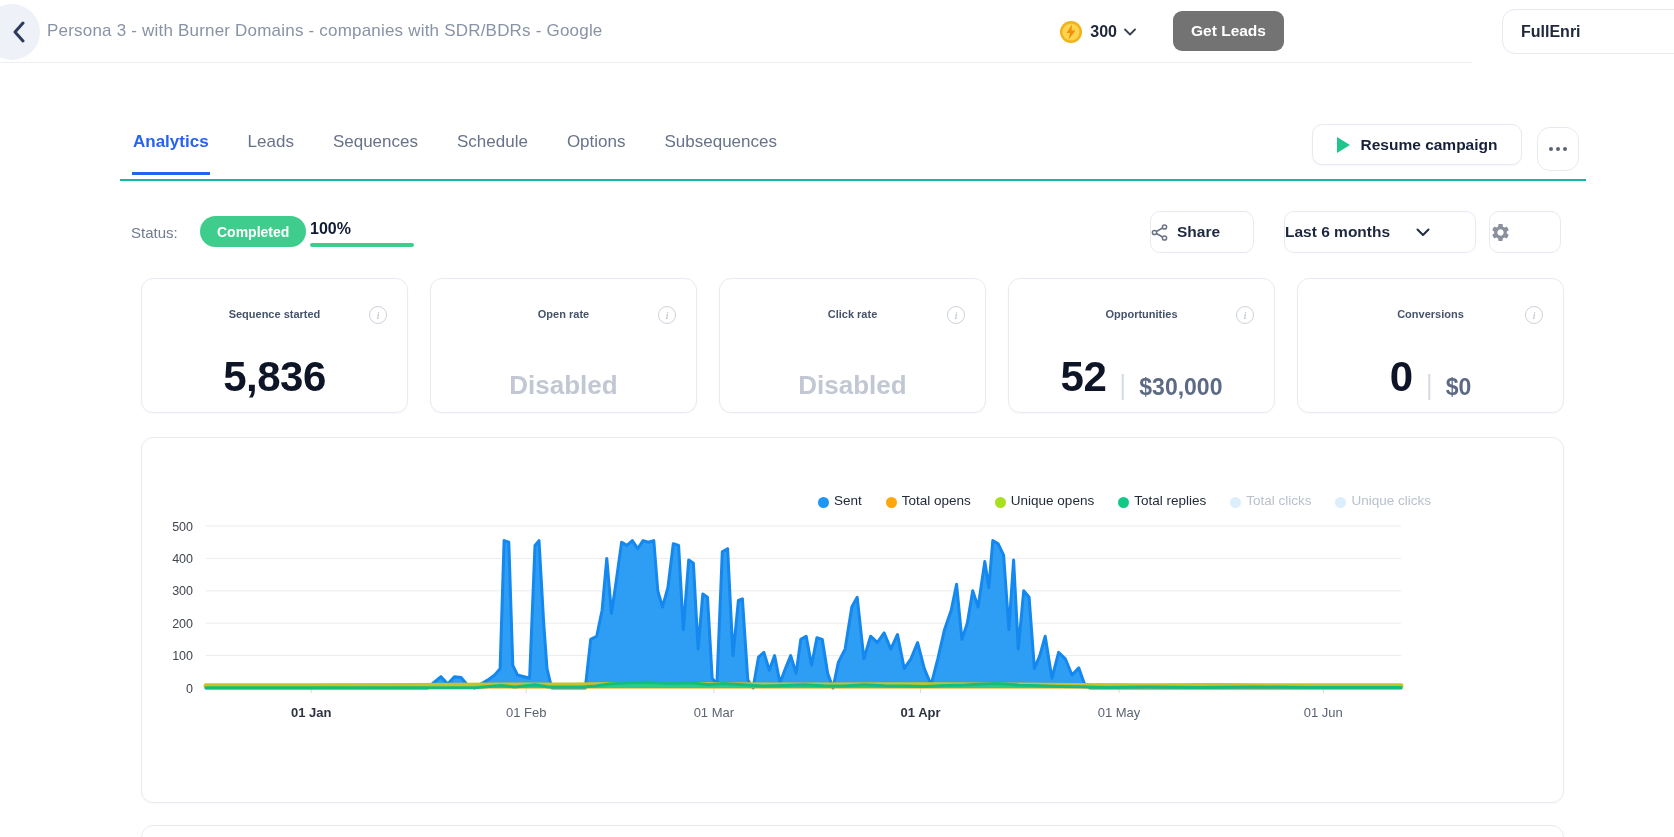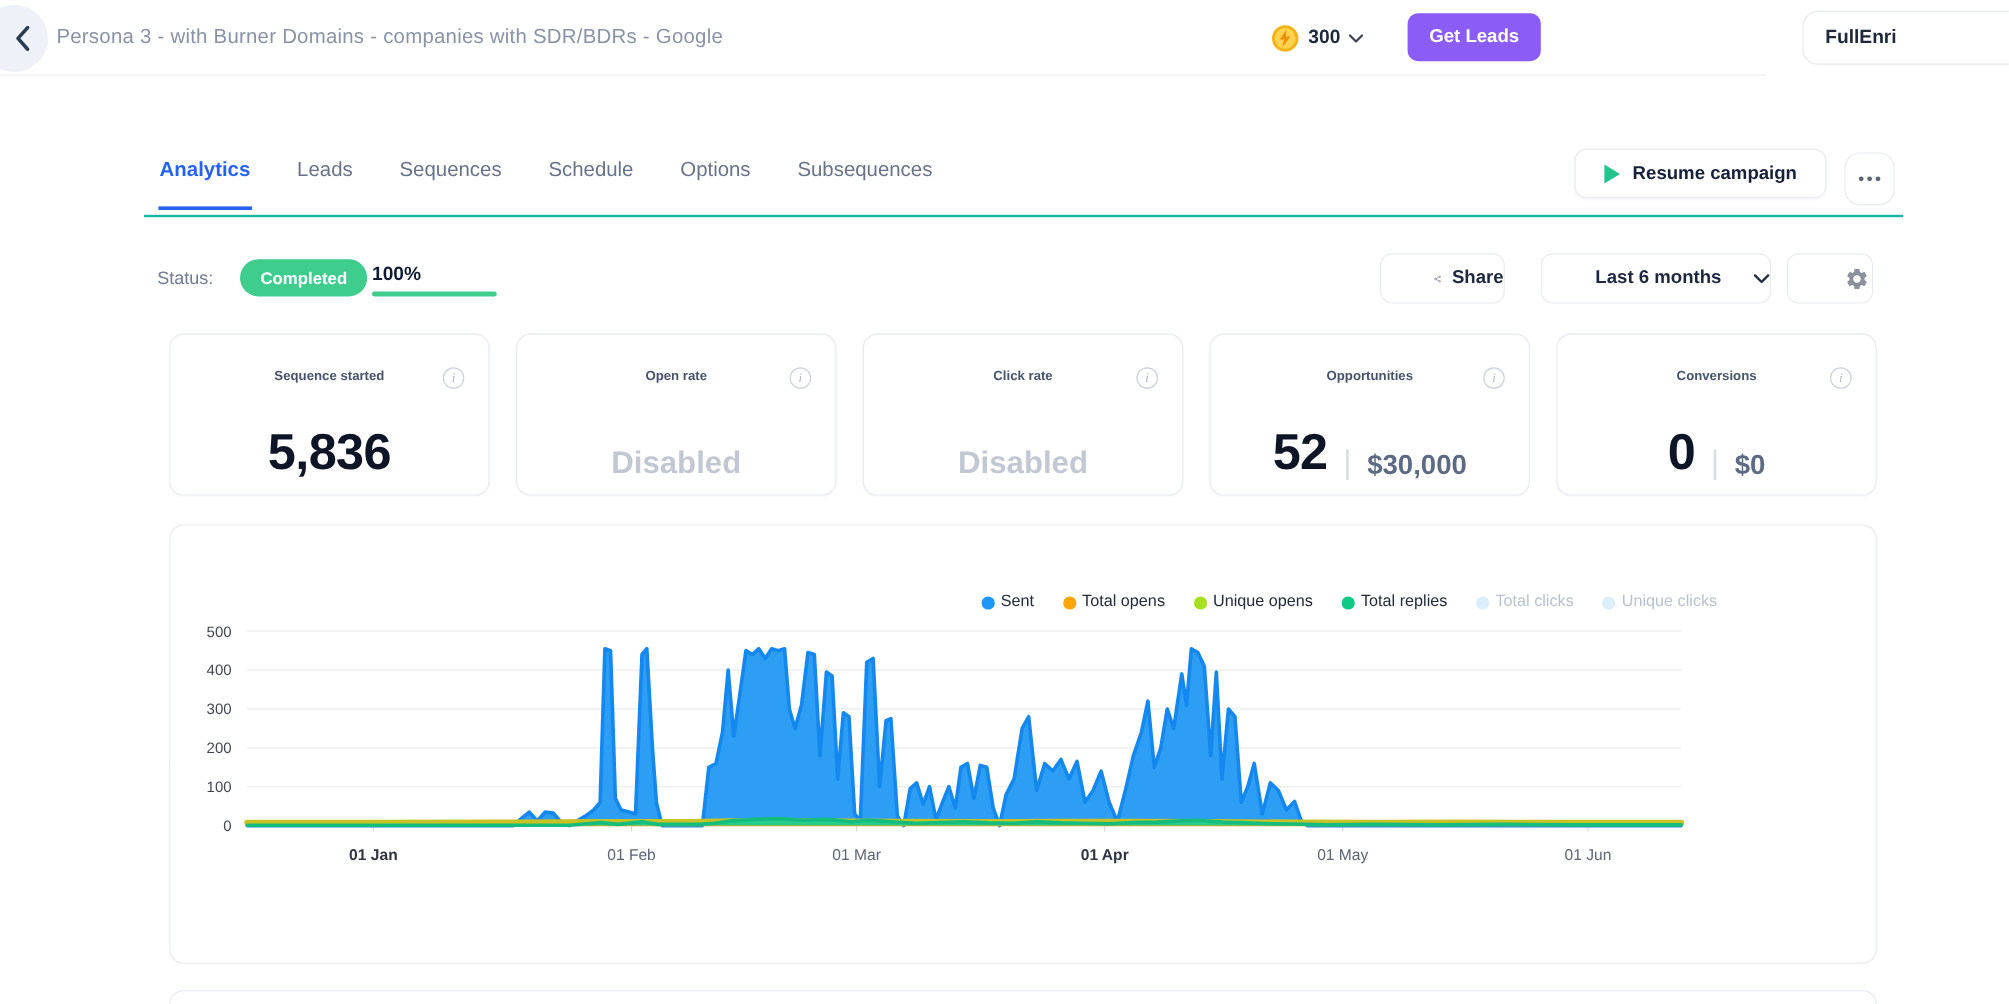--- a/index.html
+++ b/index.html
@@ -32,7 +32,7 @@
   .credits .amount { font-size: 16px; font-weight: bold; color: #20293c; }
   .btn-primary {
     position: absolute; right: 188px; top: 11px; width: 111px; height: 40px;
-    background: #8b5cf6; color: #fff; font-size: 15.5px; font-weight: bold;
+    background: #737373; color: #fff; font-size: 15.5px; font-weight: bold;
     border: none; border-radius: 9px; cursor: pointer;
   }
   .btn-fullenrich {

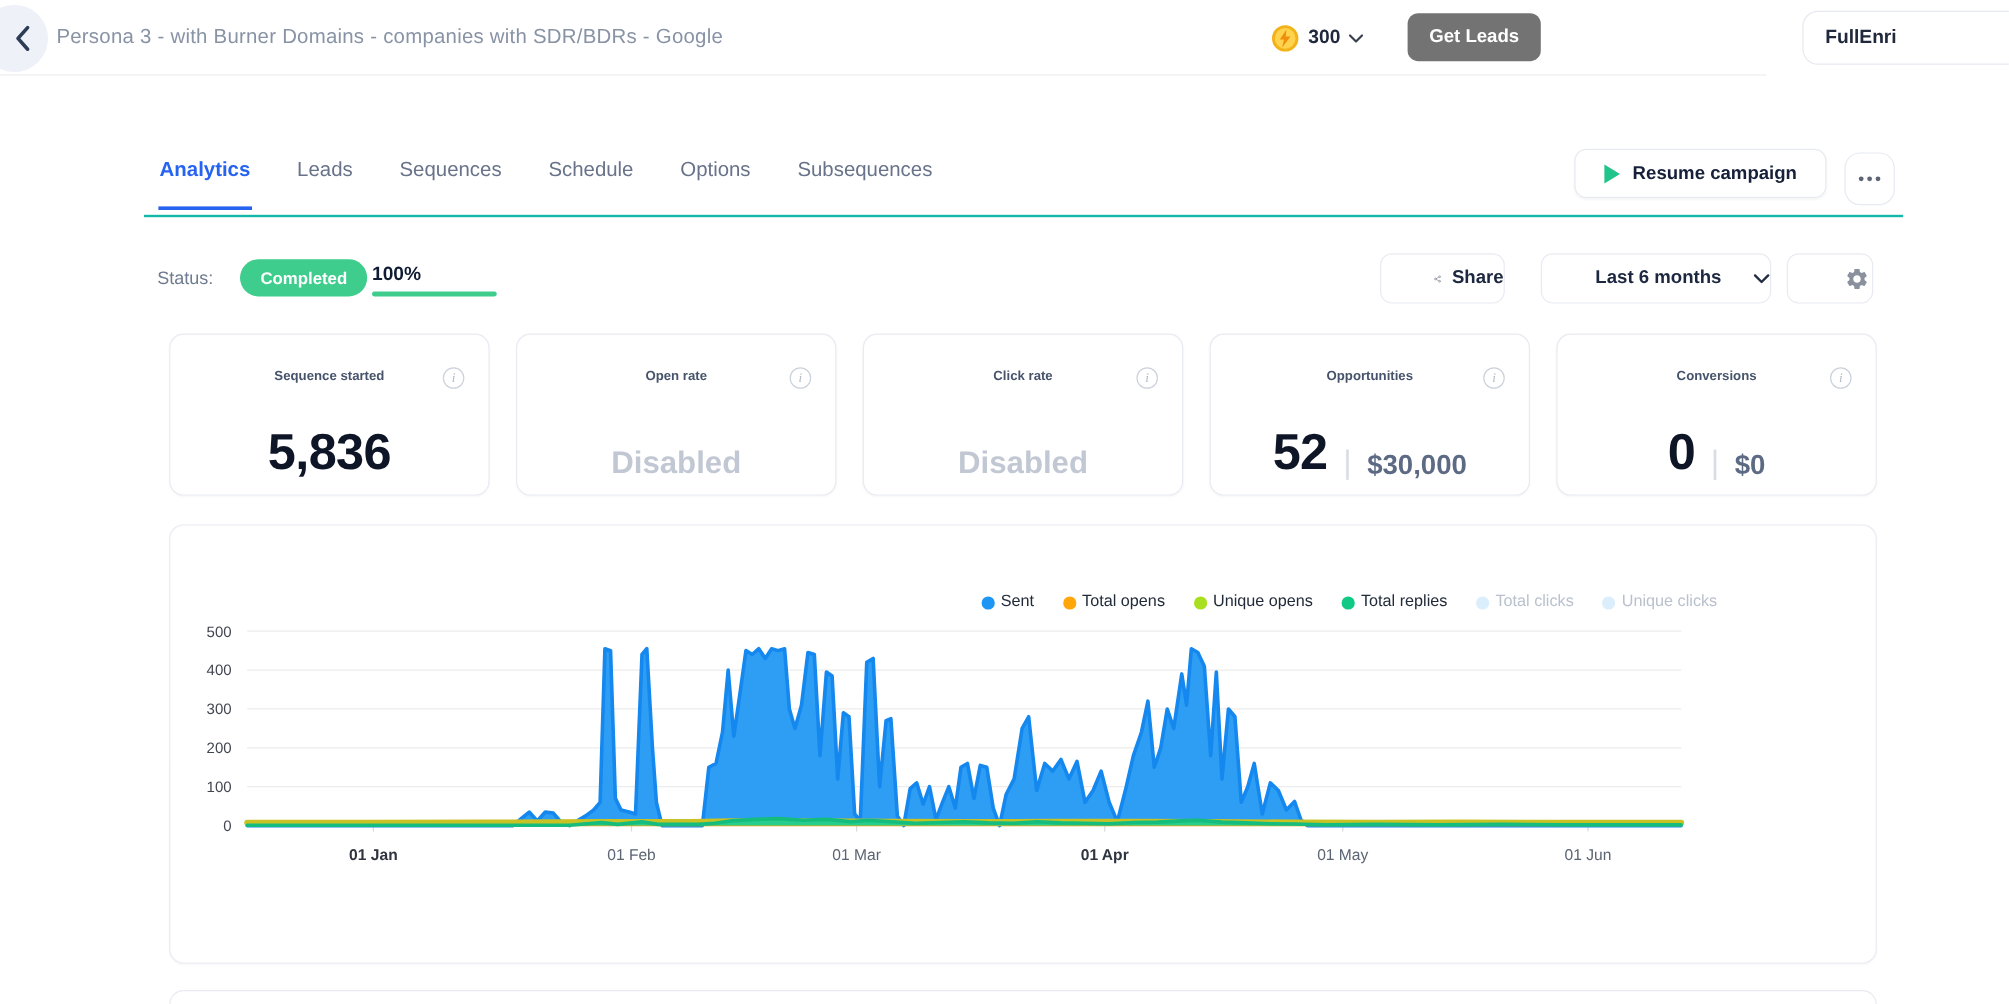--- a/index.html
+++ b/index.html
@@ -84,8 +84,8 @@
 
   .btn-ghost {
     position: absolute; background: #fff; border: 1px solid #e8eaf2;
-    border-radius: 10px; display: flex; align-items: center; justify-content: center;
-    cursor: pointer; font-size: 15.5px; font-weight: bold; color: #1d2840; padding-left: 44px;
+    border-radius: 10px; display: flex; align-items: center; justify-content: flex-start;
+    cursor: pointer; font-size: 15.5px; font-weight: bold; color: #1d2840;
   }
   .btn-share { left: 1150px; top: 211px; width: 104px; height: 42px; gap: 9px; }
   .btn-range { left: 1284px; top: 211px; width: 192px; height: 42px; gap: 26px; }

